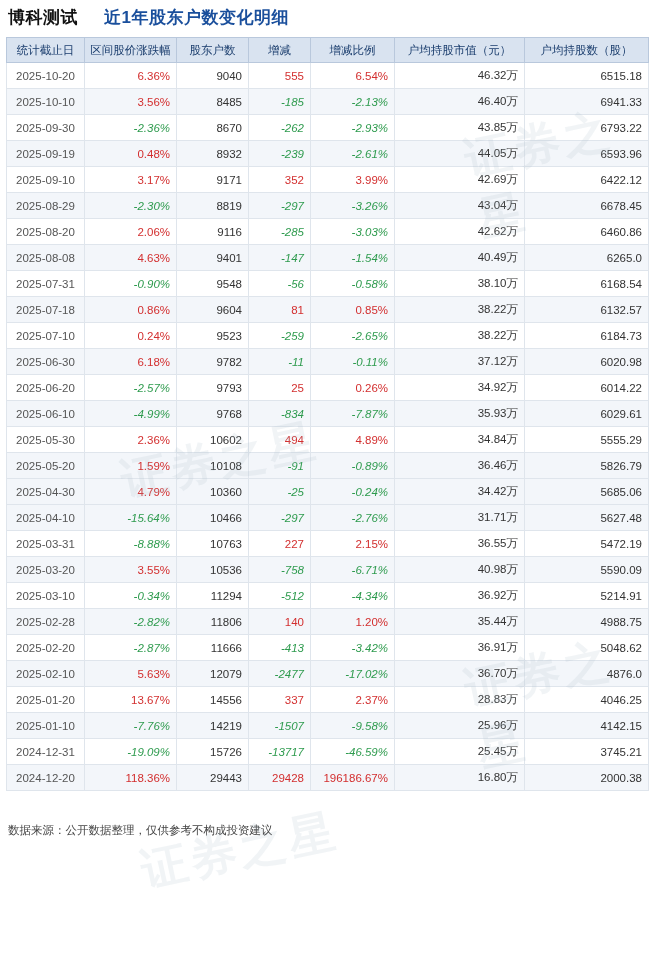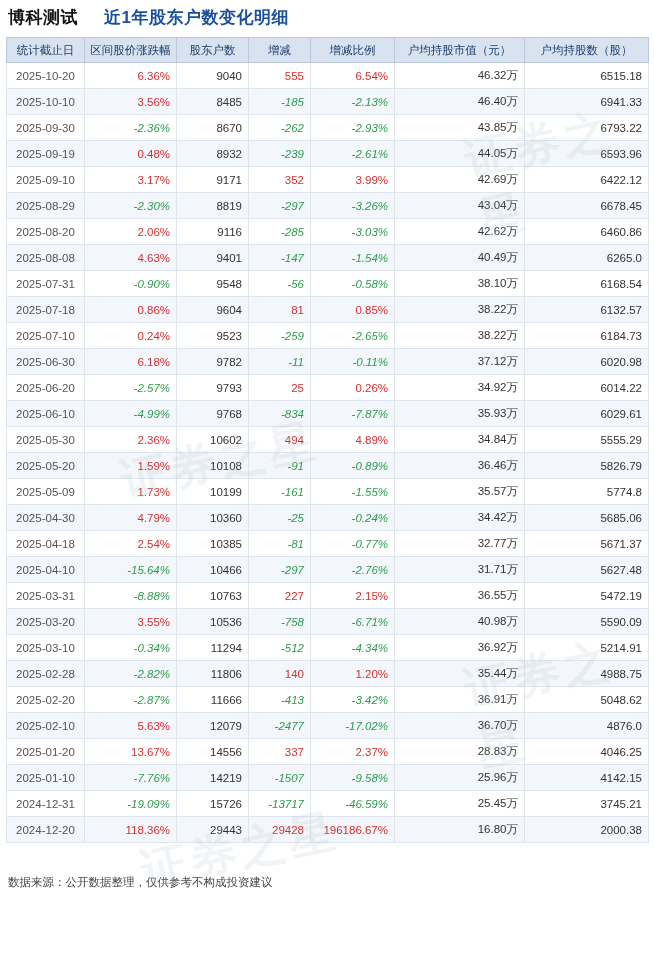--- a/index.html
+++ b/index.html
@@ -280,15 +280,6 @@
           <td class="num">36.46万</td>
           <td class="num">5826.79</td>
         </tr>
-        <tr>
-          <td class="c-date">2025-05-09</td>
-          <td class="num up">1.73%</td>
-          <td class="num">10199</td>
-          <td class="num down">-161</td>
-          <td class="num down">-1.55%</td>
-          <td class="num">35.57万</td>
-          <td class="num">5774.8</td>
-        </tr>
         <tr class="row-alt">
           <td class="c-date">2025-04-30</td>
           <td class="num up">4.79%</td>

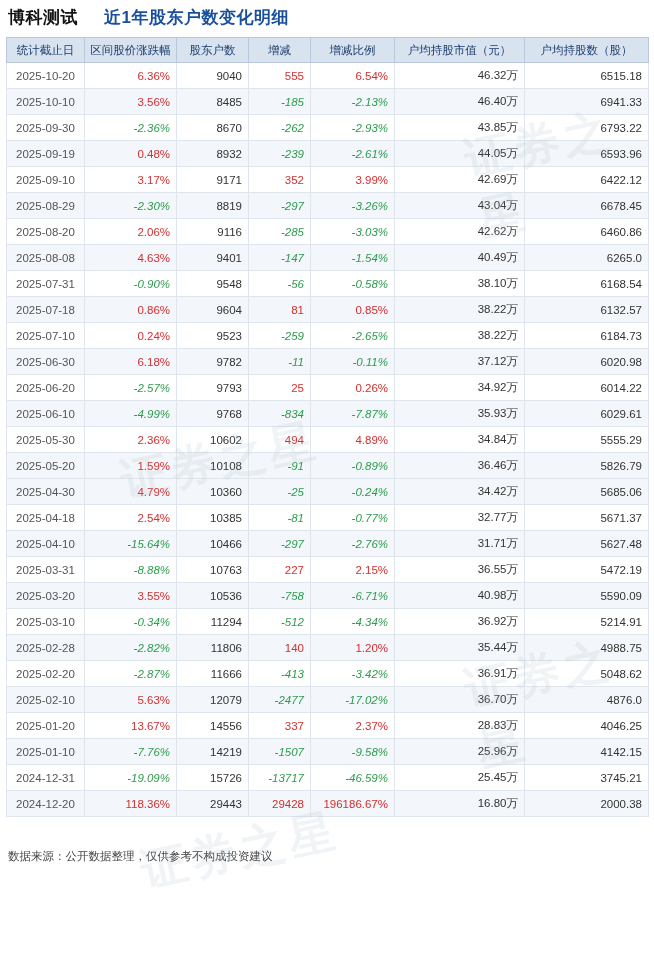--- a/index.html
+++ b/index.html
@@ -289,15 +289,6 @@
           <td class="num">34.42万</td>
           <td class="num">5685.06</td>
         </tr>
-        <tr>
-          <td class="c-date">2025-04-18</td>
-          <td class="num up">2.54%</td>
-          <td class="num">10385</td>
-          <td class="num down">-81</td>
-          <td class="num down">-0.77%</td>
-          <td class="num">32.77万</td>
-          <td class="num">5671.37</td>
-        </tr>
         <tr class="row-alt">
           <td class="c-date">2025-04-10</td>
           <td class="num down">-15.64%</td>

